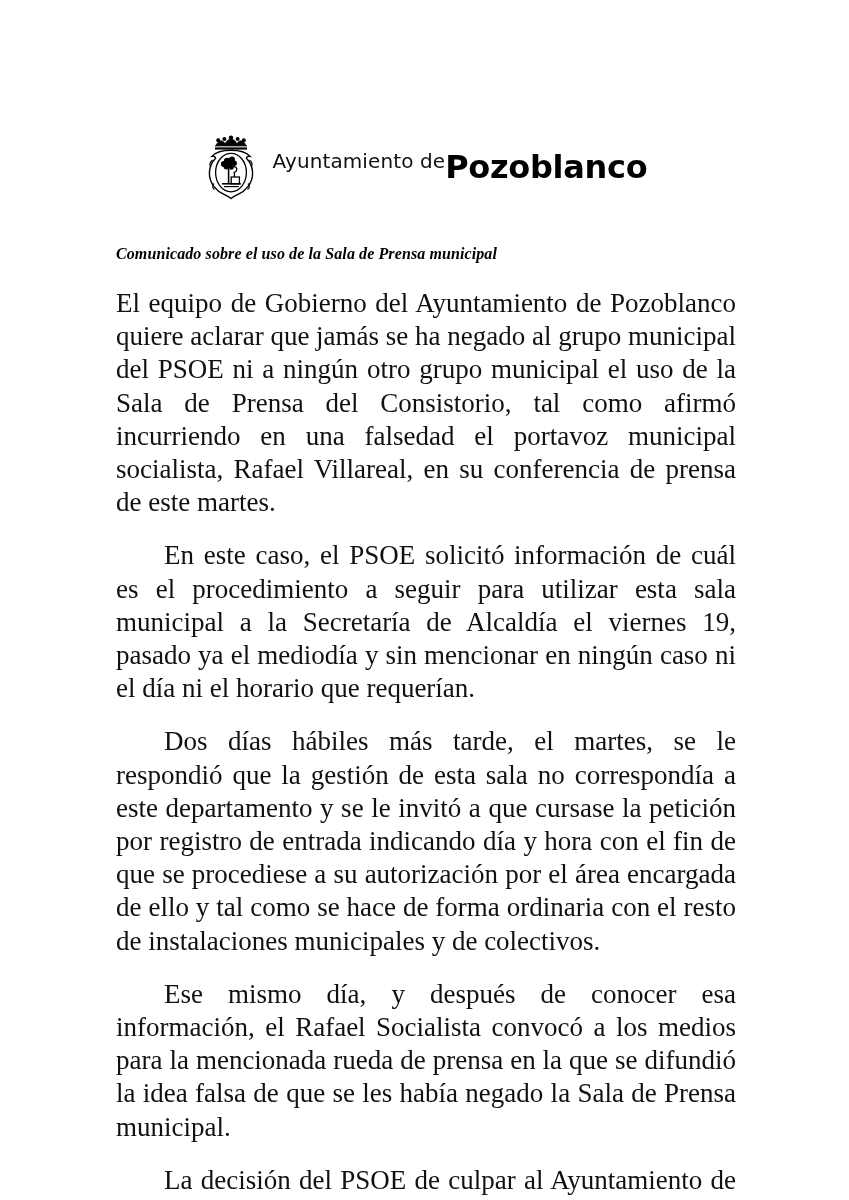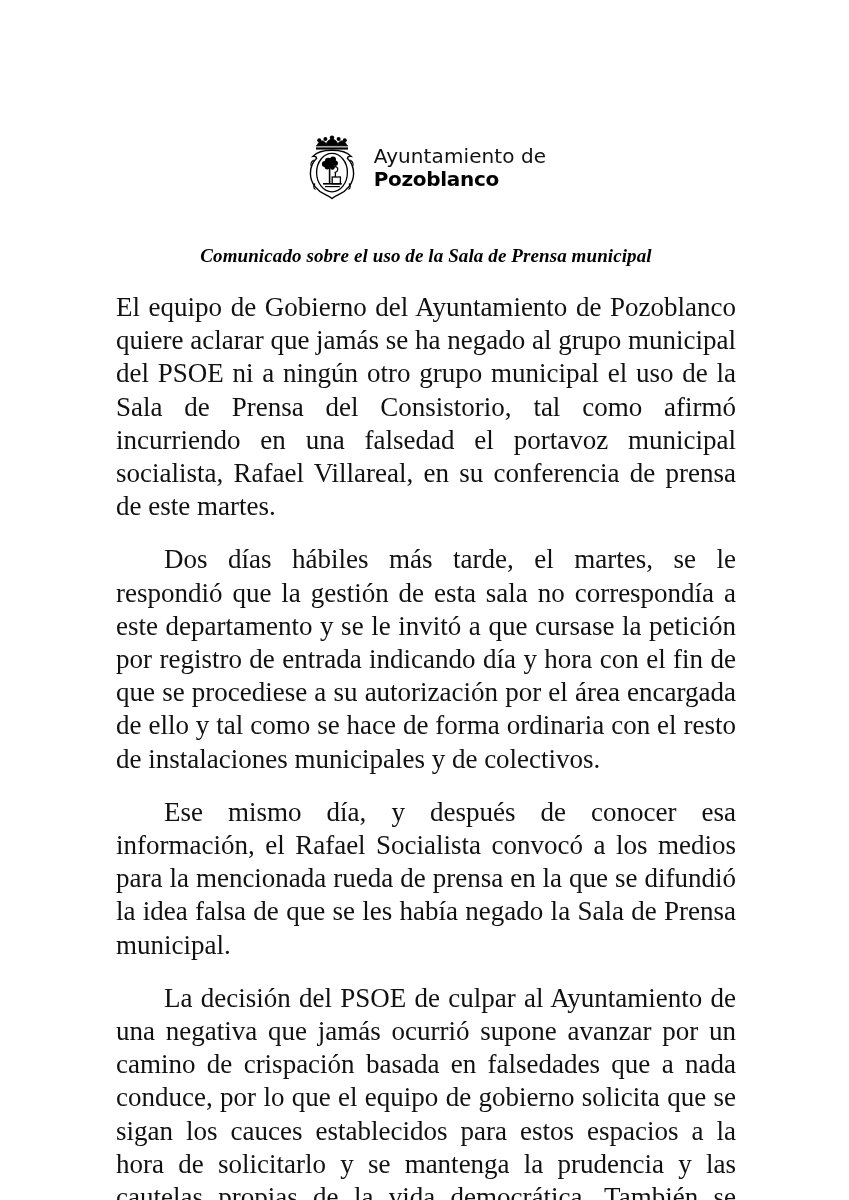--- a/index.html
+++ b/index.html
@@ -36,7 +36,7 @@
   }
   .brand-text {
     display: flex;
-    flex-direction: column;
+    flex-direction: row;
     justify-content: center;
     line-height: 1;
   }

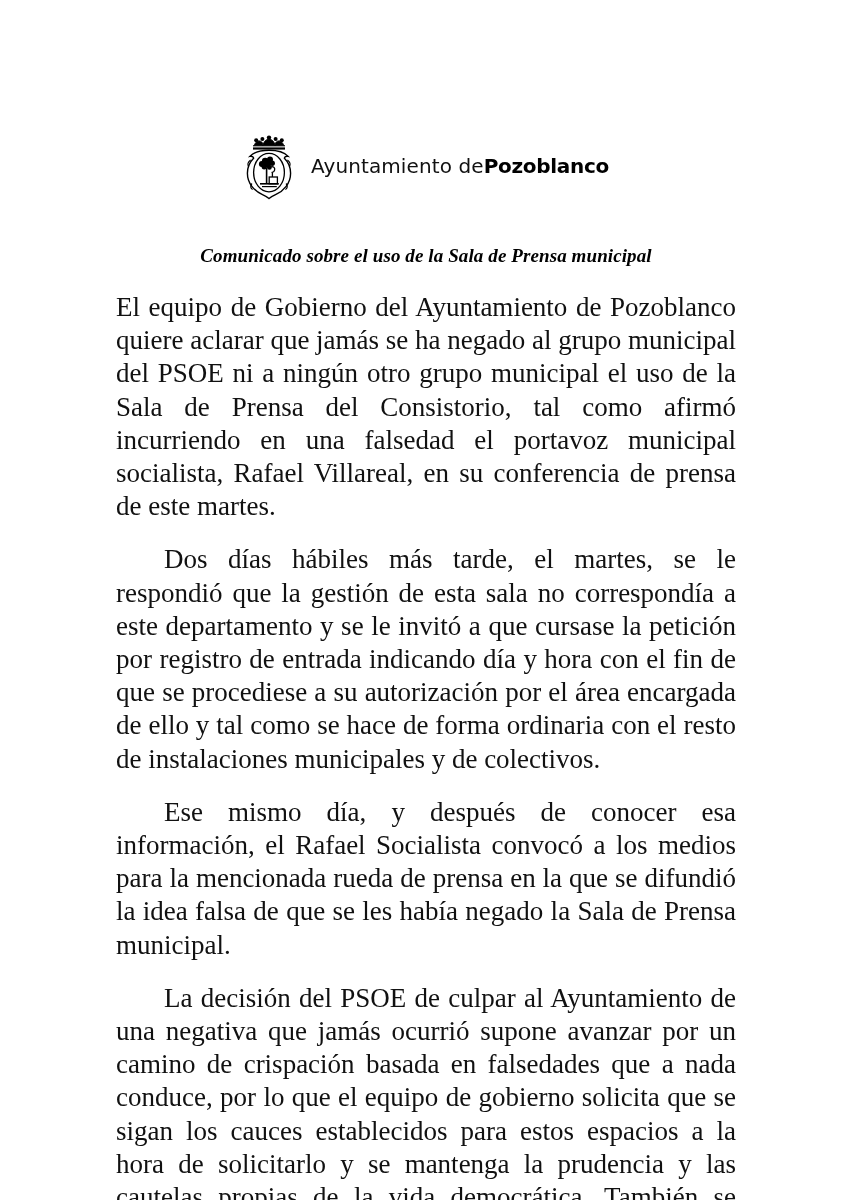--- a/index.html
+++ b/index.html
@@ -50,7 +50,7 @@
   }
   .brand-line2 {
     font-family: "DejaVu Sans", "Liberation Sans", sans-serif;
-    font-size: 20px;
+    font-size: 32px;
     font-weight: 700;
     letter-spacing: -0.3px;
     color: #000000;

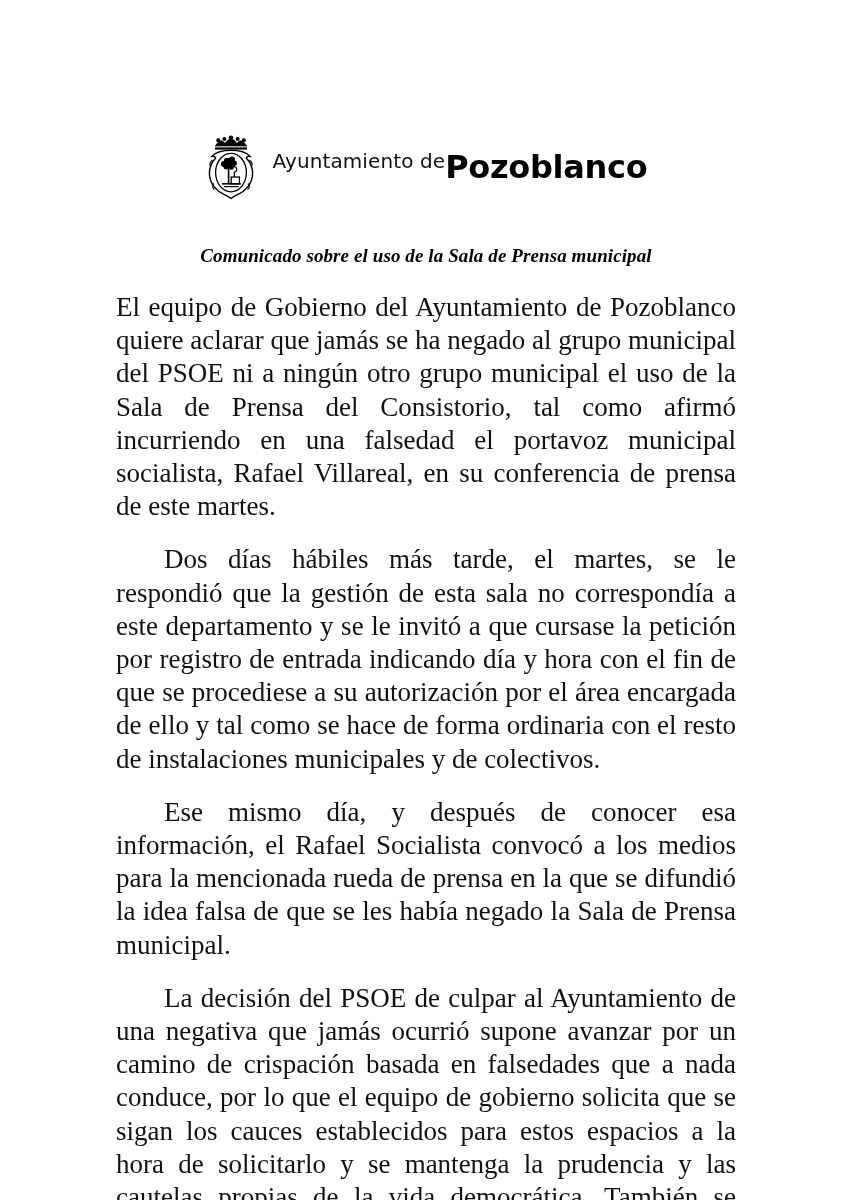--- a/index.html
+++ b/index.html
@@ -67,8 +67,8 @@
     font-family: "Liberation Serif", "DejaVu Serif", serif;
     font-style: italic;
     font-weight: 700;
-    font-size: 19px;
-    text-align: center;
+    font-size: 16px;
+    text-align: left;
     color: #000000;
     margin: 0 0 24px 0;
     letter-spacing: 0.1px;

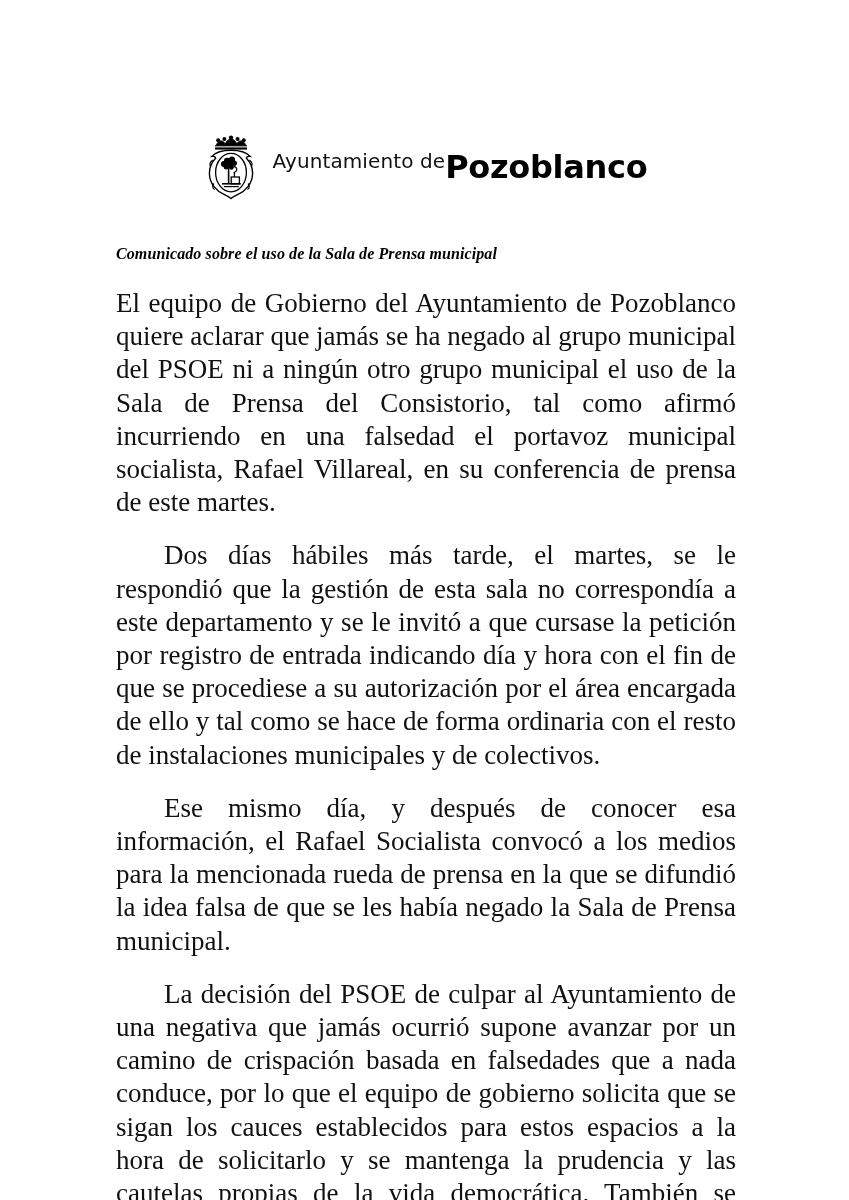--- a/index.html
+++ b/index.html
@@ -164,6 +164,7 @@
     <h1 class="doc-title">Comunicado sobre el uso de la Sala de Prensa municipal</h1>
 
     <p class="para">El equipo de Gobierno del Ayuntamiento de Pozoblanco quiere aclarar que jamás se ha negado al grupo municipal del PSOE ni a ningún otro grupo municipal el uso de la Sala de Prensa del Consistorio, tal como afirmó incurriendo en una falsedad el portavoz municipal socialista, Rafael Villareal, en su conferencia de prensa de este martes.</p>
+    <p class="para indent">En este caso, el PSOE solicitó información de cuál es el procedimiento a seguir para utilizar esta sala municipal a la Secretaría de Alcaldía el viernes 19, pasado ya el mediodía y sin mencionar en ningún caso ni el día ni el horario que requerían.</p>
     <p class="para indent">Dos días hábiles más tarde, el martes, se le respondió que la gestión de esta sala no correspondía a este departamento y se le invitó a que cursase la petición por registro de entrada indicando día y hora con el fin de que se procediese a su autorización por el área encargada de ello y tal como se hace de forma ordinaria con el resto de instalaciones municipales y de colectivos.</p>
     <p class="para indent">Ese mismo día, y después de conocer esa información, el Rafael Socialista convocó a los medios para la mencionada rueda de prensa en la que se difundió la idea falsa de que se les había negado la Sala de Prensa municipal.</p>
     <p class="para indent">La decisión del PSOE de culpar al Ayuntamiento de una negativa que jamás ocurrió supone avanzar por un camino de crispación basada en falsedades que a nada conduce, por lo que el equipo de gobierno solicita que se sigan los cauces establecidos para estos espacios a la hora de solicitarlo y se mantenga la prudencia y las cautelas propias de la vida democrática.  También se recuerda al resto de formaciones y colectivos que la sala de Prensa está disponible pero que es necesario informar por registro de entrada con antelación suficiente y con los datos esenciales para que el espacio se pueda reservar.</p>

